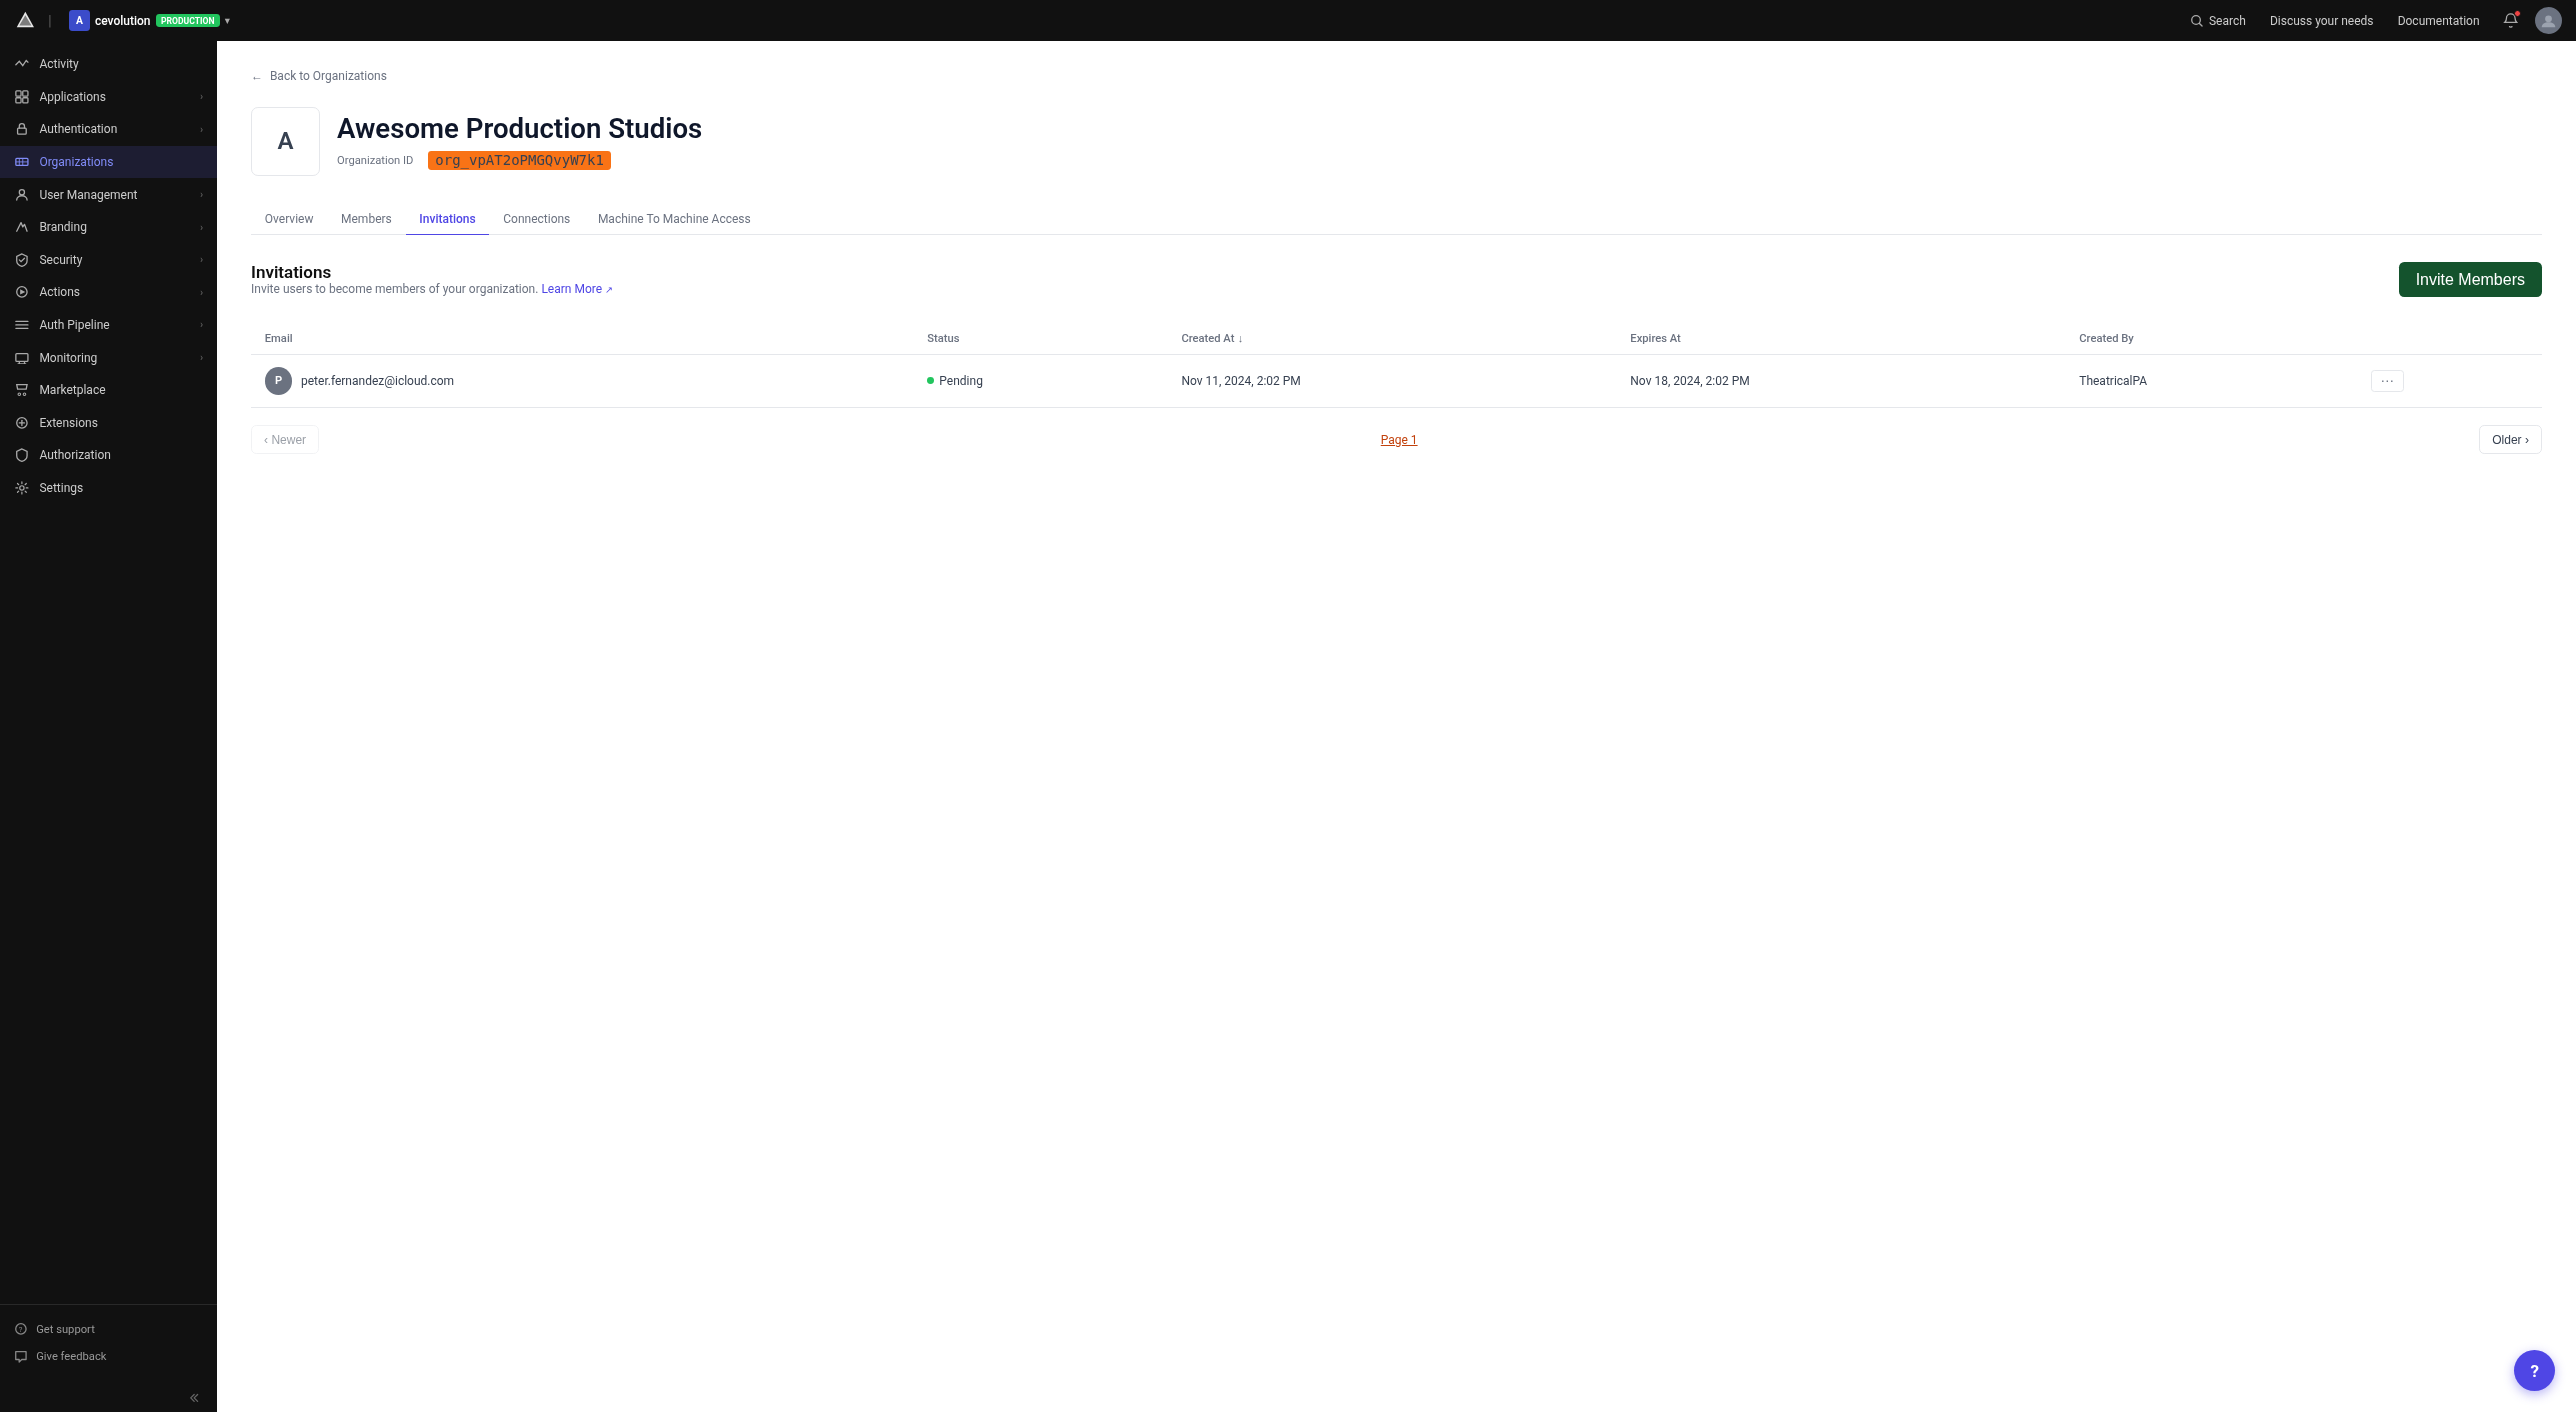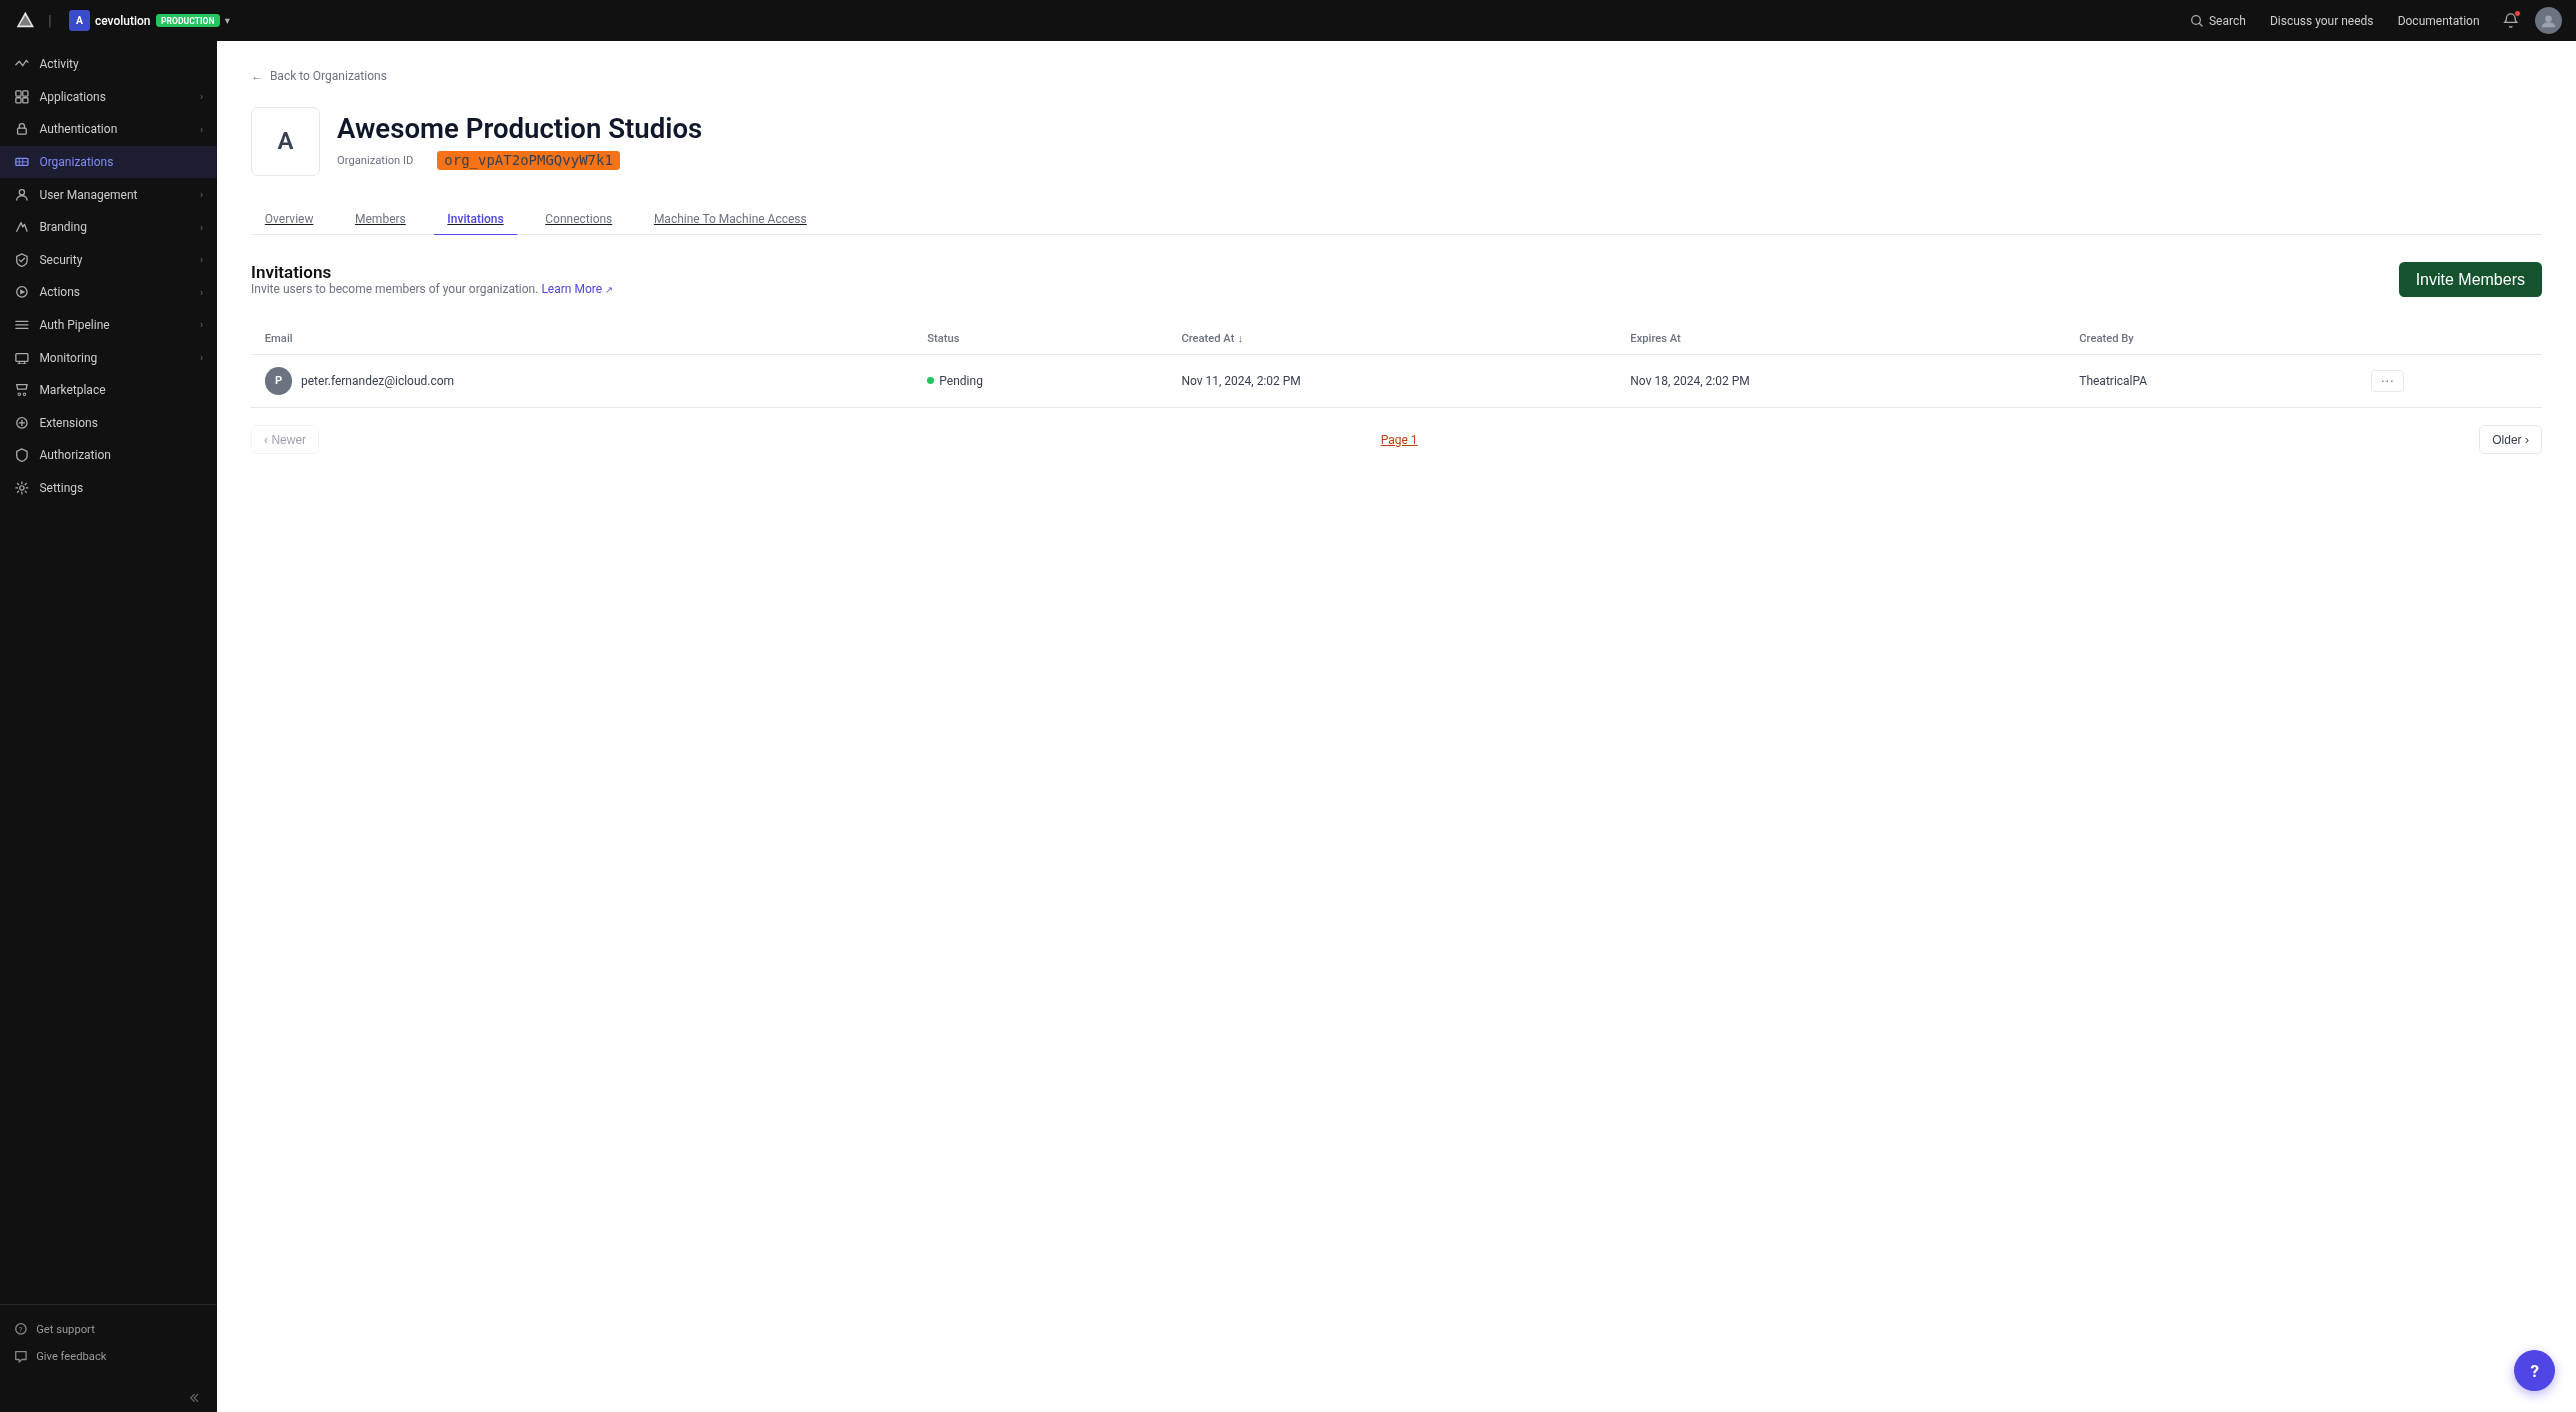--- a/index.html
+++ b/index.html
@@ -59,7 +59,7 @@
     .org-header { display: flex; align-items: center; gap: 17px; margin-bottom: 27.6px; }
     .org-avatar { width: 69px; height: 69px; border: 0.9px solid #e5e7eb; border-radius: 6.9px; display: flex; align-items: center; justify-content: center; font-size: 24px; font-weight: 600; color: #374151; flex-shrink: 0; }
     .org-title { font-size: 27.6px; font-weight: 600; color: #0f172a; line-height: 1.2; }
-    .org-id-row { display: flex; align-items: center; gap: 24px; margin-top: 5.2px; }
+    .org-id-row { display: flex; align-items: center; gap: 15px; margin-top: 5.2px; }
     .org-id-label { color: #6b7280; font-size: 11.2px; }
     .org-id-value { background: #f97316; color: #374151; font-size: 14px; font-family: monospace; padding: 1.7px 6.9px; border-radius: 3.4px; text-align: right; }
 

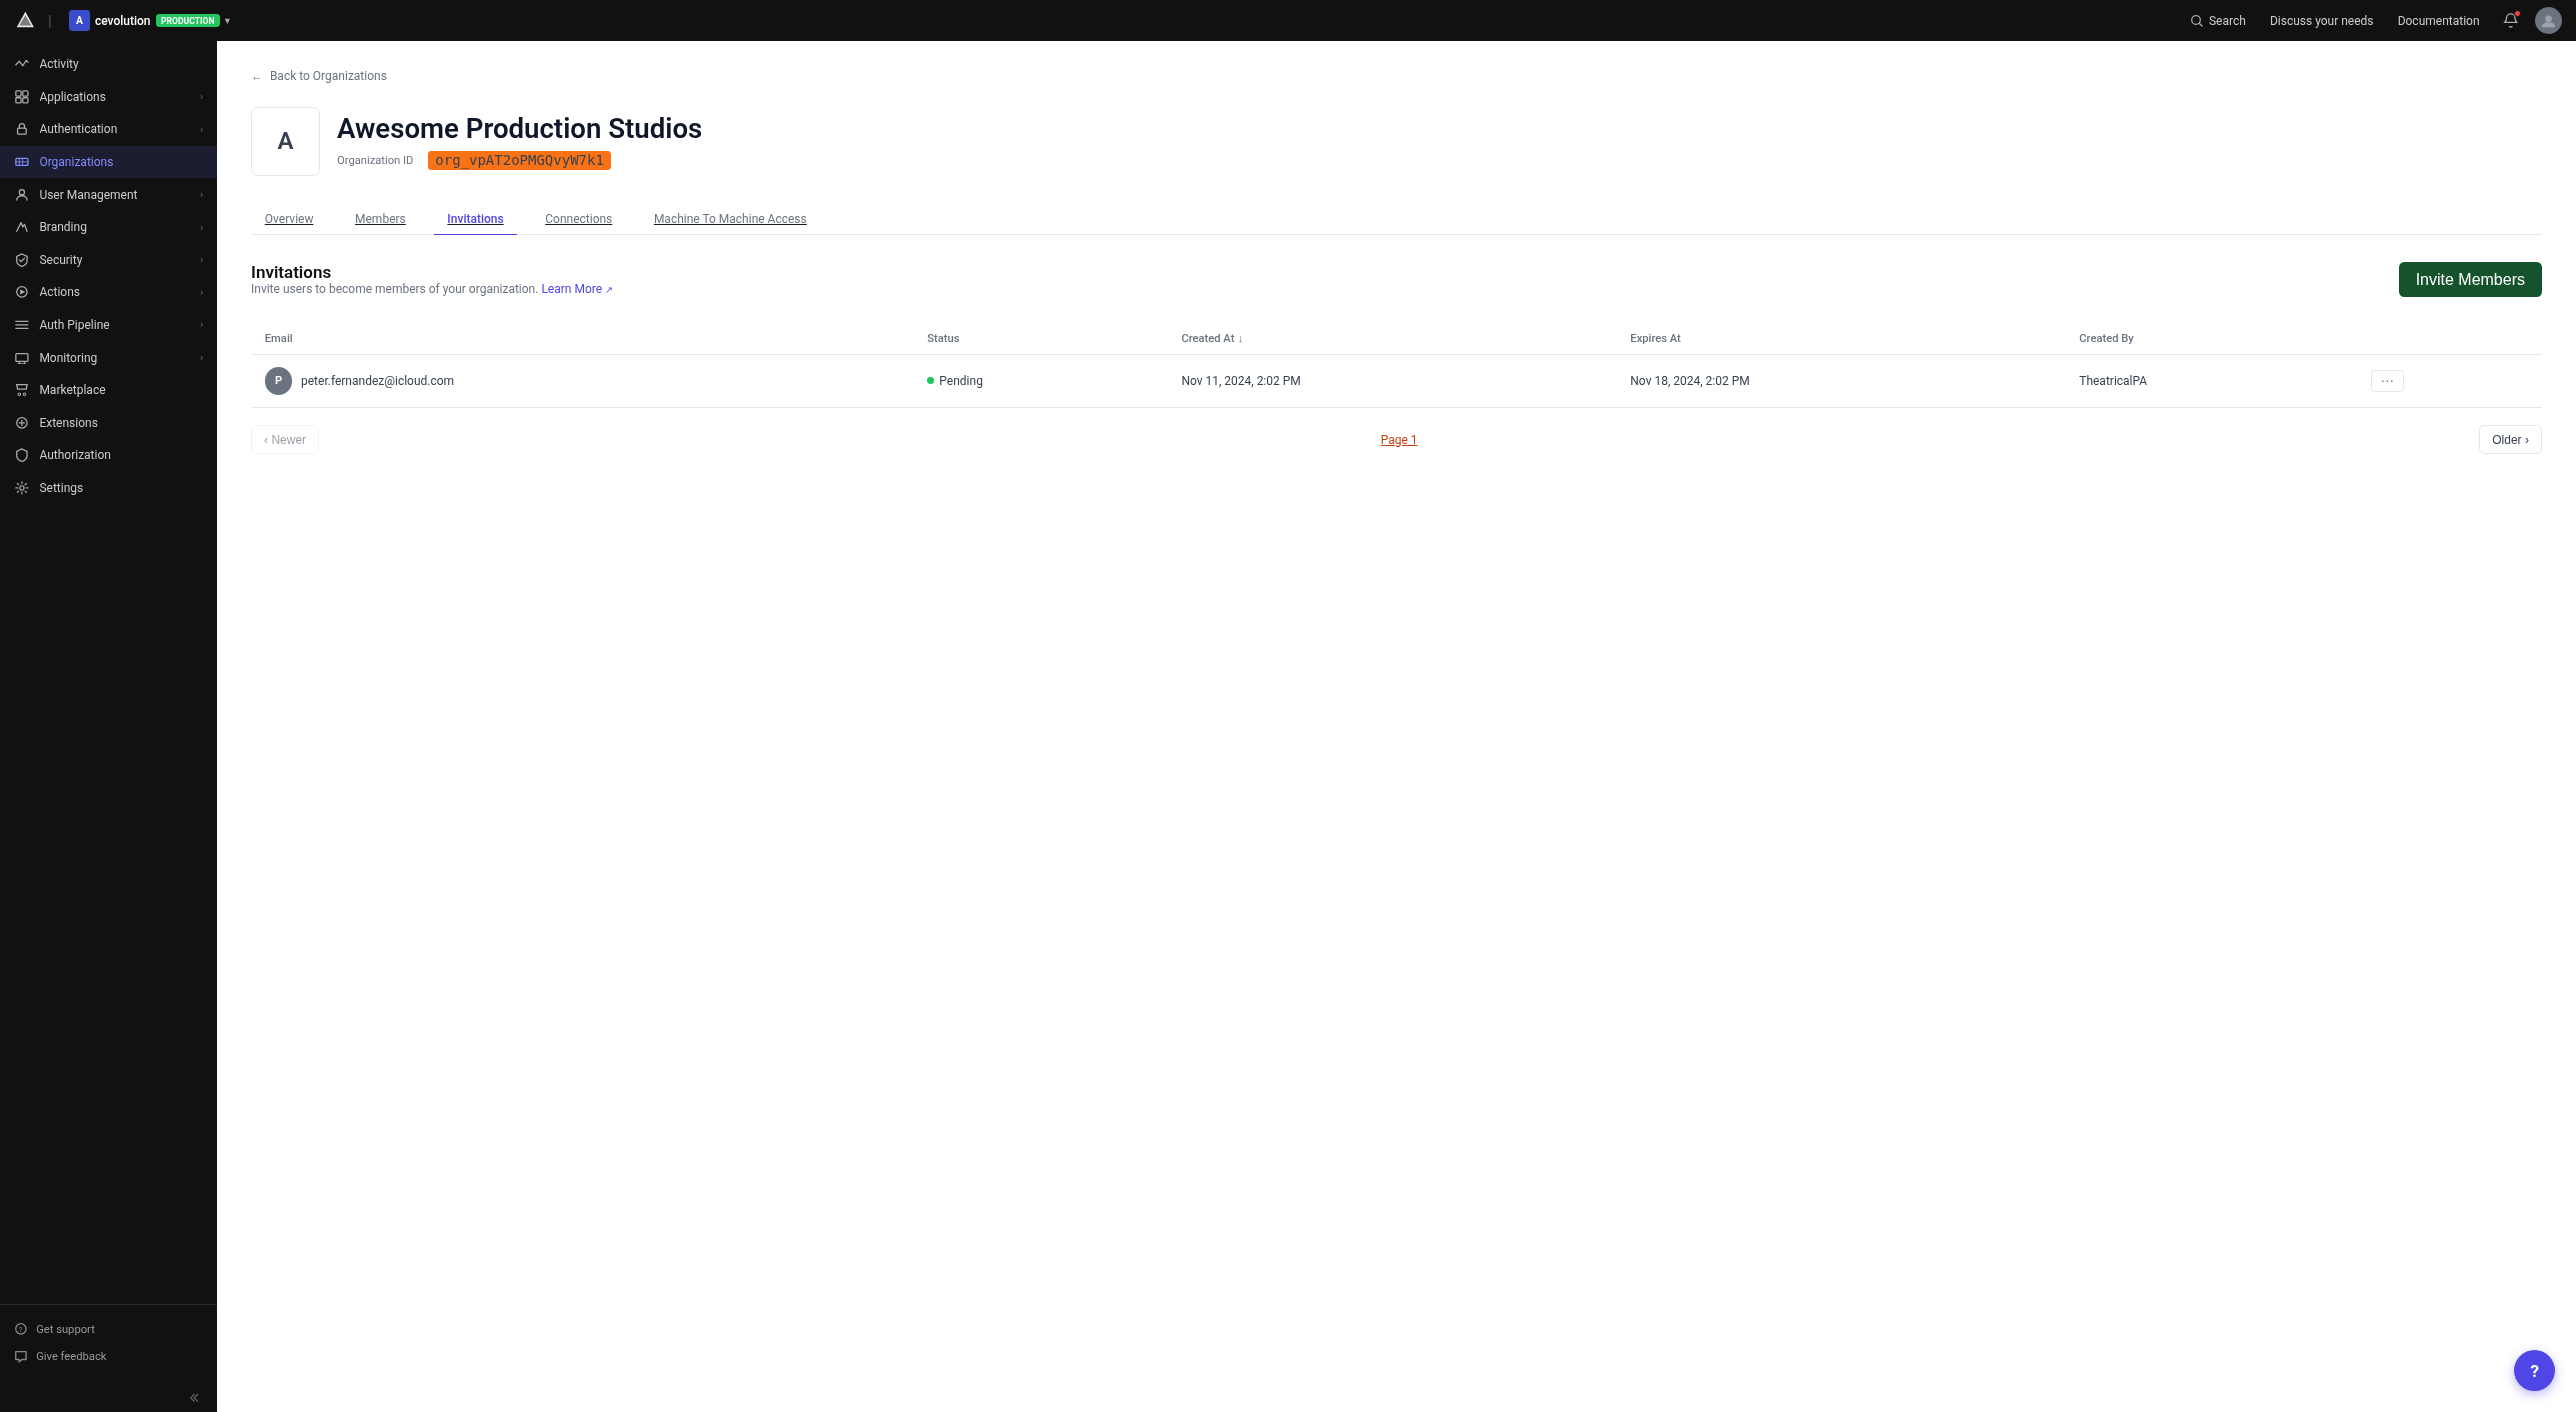--- a/index.html
+++ b/index.html
@@ -64,7 +64,7 @@
     .org-id-value { background: #f97316; color: #374151; font-size: 14px; font-family: monospace; padding: 1.7px 6.9px; border-radius: 3.4px; text-align: right; }
 
     
-    .tabs { display: flex; gap: 14px; border-bottom: 1.7px solid #e5e7eb; margin-bottom: 27.6px; text-decoration: underline; }
+    .tabs { display: flex; gap: 0; border-bottom: 1.7px solid #e5e7eb; margin-bottom: 27.6px; }
     .tab { padding: 8.6px 13.8px; font-size: 12px; cursor: pointer; color: #6b7280; border-bottom: 1.7px solid transparent; margin-bottom: -1.7px; white-space: nowrap; }
     .tab.active { color: #4f46e5; border-bottom-color: #4f46e5; font-weight: 500; }
 

